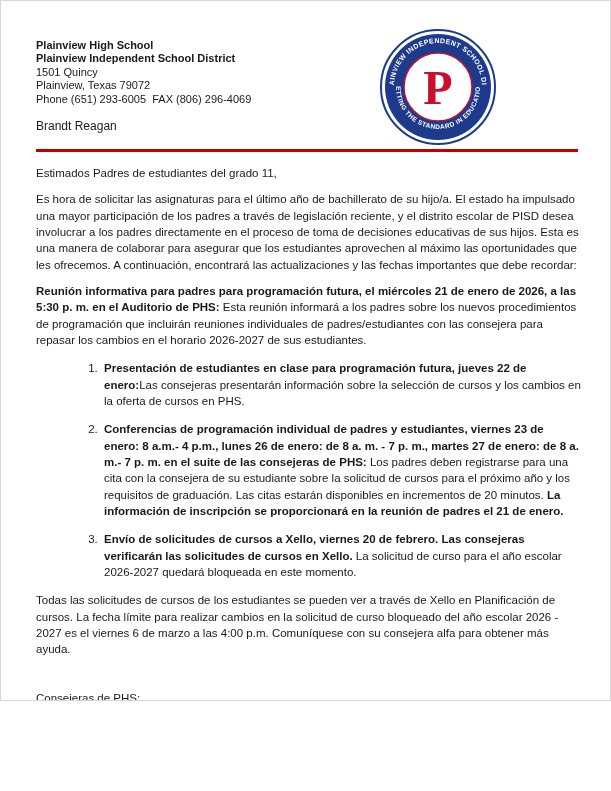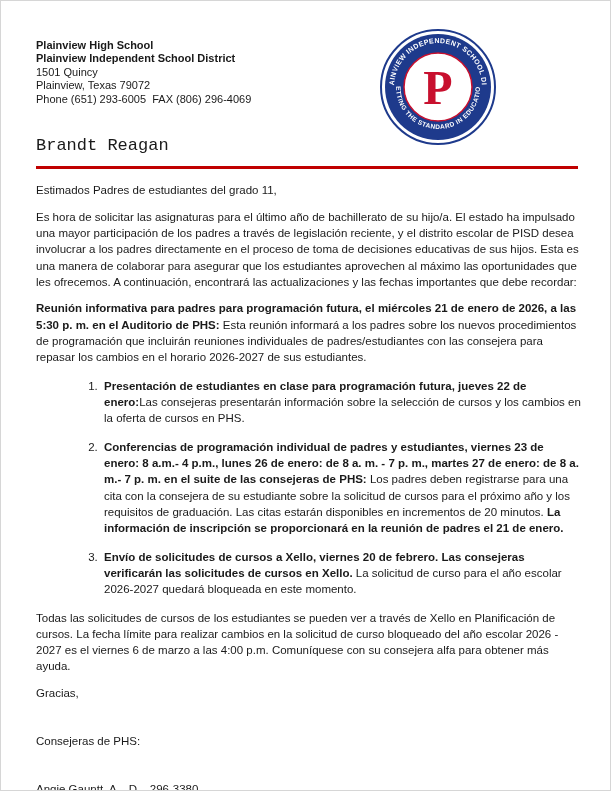--- a/index.html
+++ b/index.html
@@ -6,7 +6,7 @@
   html, body { background: #ffffff; }
   .page {
     width: 611px;
-    height: 791px;
+    height: 701px;
     background: #ffffff;
     border: 1px solid #d6d6d6;
     font-family: "Liberation Sans", sans-serif;

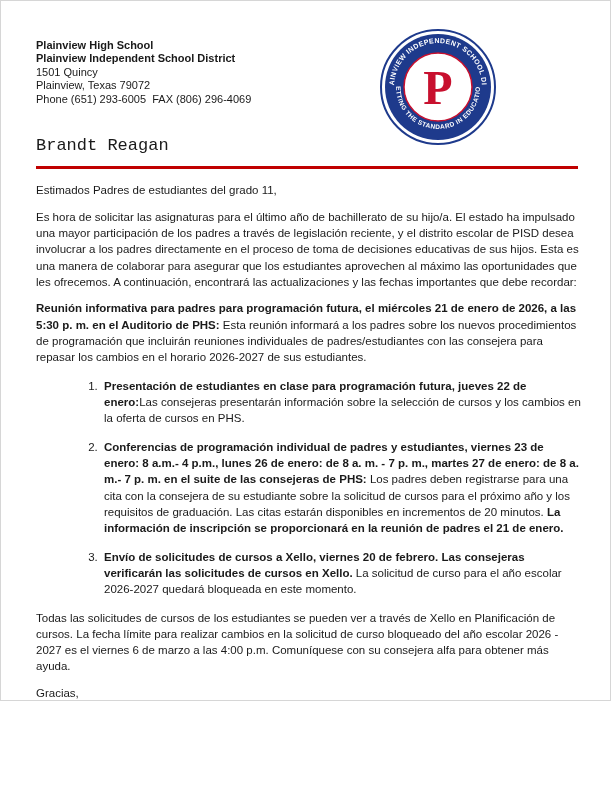--- a/index.html
+++ b/index.html
@@ -21,7 +21,7 @@
   .school-info { font-size: 11px; line-height: 1.22; }
   .bold { font-weight: bold; }
   .pre { white-space: pre-wrap; }
-  .principal-block { margin-top: 29px; font-size: 17px; line-height: 1.25; font-family: Liberation Mono, monospace; }
+  .principal-block { margin-top: 13px; font-size: 12px; line-height: 1.25; }
   .logo-wrap { position: absolute; top: -12px; left: 342px; width: 120px; height: 120px; }
   .red-rule { height: 3px; background: #c00000; margin: 10px 4px 13px 0; }
   .letter-body p { margin: 0 0 10px 0; }

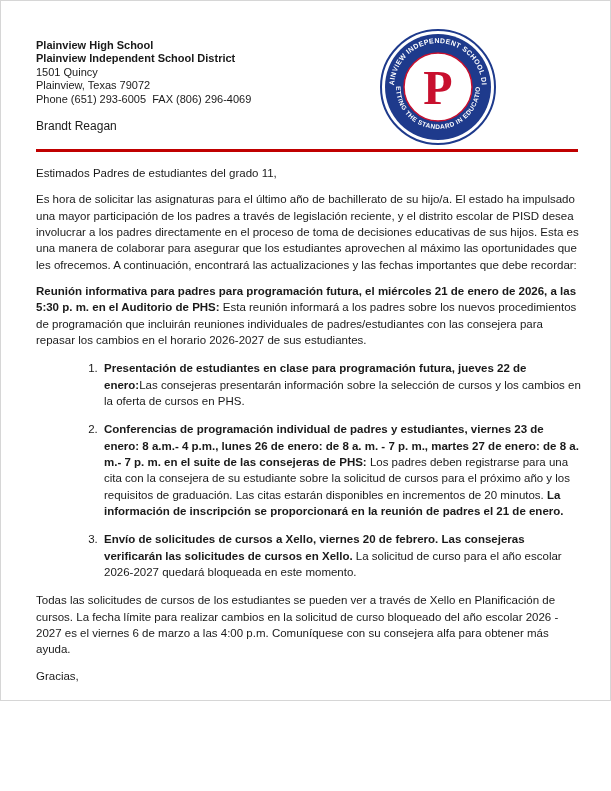--- a/index.html
+++ b/index.html
@@ -87,7 +87,6 @@
 
     <p>Todas las solicitudes de cursos de los estudiantes se pueden ver a través de Xello en Planificación de cursos. La fecha límite para realizar cambios en la solicitud de curso bloqueado del año escolar 2026 - 2027 es el viernes 6 de marzo a las 4:00 p.m. Comuníquese con su consejera alfa para obtener más ayuda.</p>
 
-    <p class="thanks">Gracias,</p>
 
     <div class="counselors-block">
       <div>Consejeras de PHS:</div>

